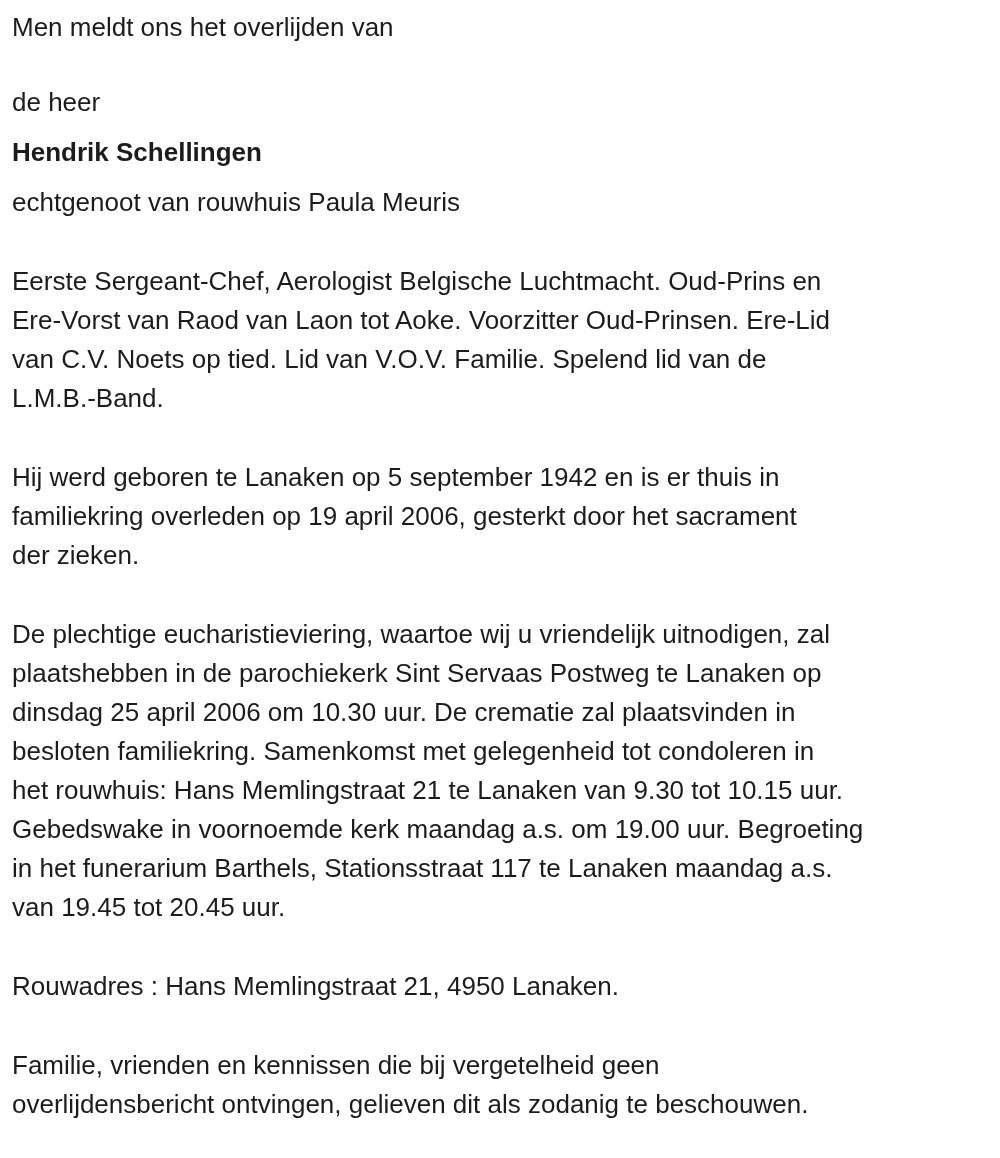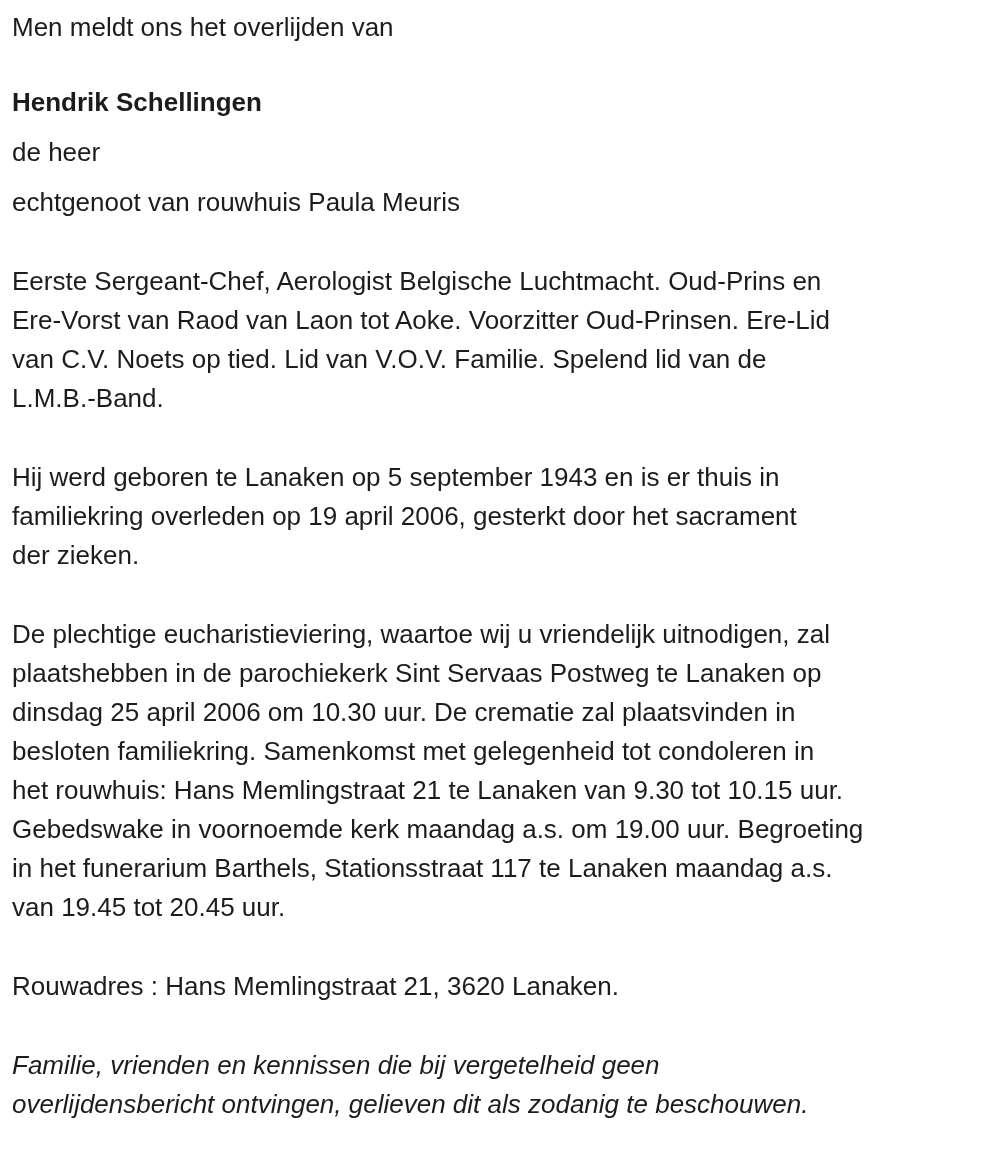--- a/index.html
+++ b/index.html
@@ -34,9 +34,9 @@
 
   <p class="intro">Men meldt ons het overlijden van</p>
 
+  <p class="tight">de heer</p>
+
   <p class="tight deceased-name">Hendrik Schellingen</p>
-
-  <p class="tight">de heer</p>
 
   <p>echtgenoot van rouwhuis Paula Meuris</p>
 

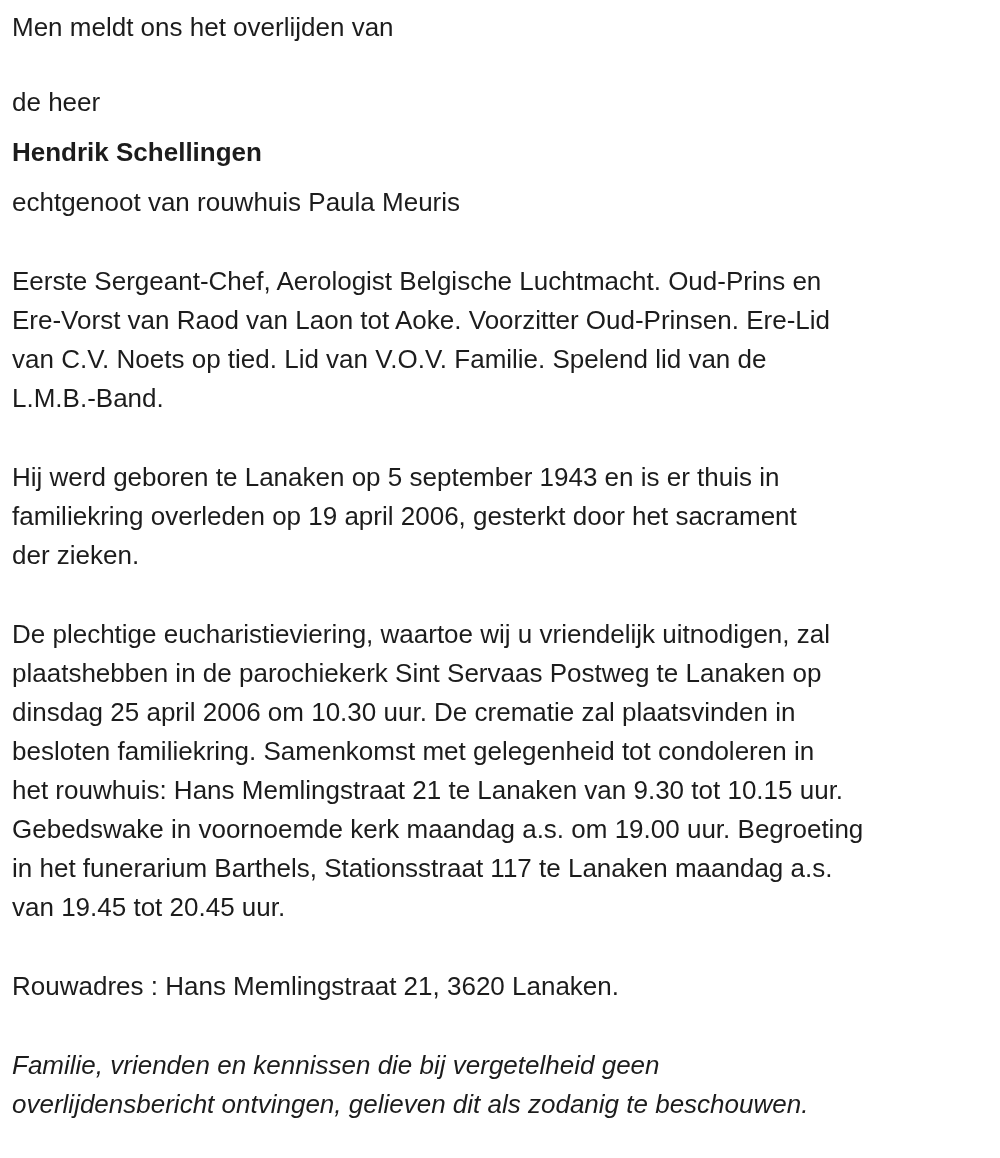--- a/index.html
+++ b/index.html
@@ -45,7 +45,7 @@
 van C.V. Noets op tied. Lid van V.O.V. Familie. Spelend lid van de
 L.M.B.-Band.</p>
 
-  <p>Hij werd geboren te Lanaken op 5 september 1943 en is er thuis in
+  <p>Hij werd geboren te Lanaken op 5 september 1942 en is er thuis in
 familiekring overleden op 19 april 2006, gesterkt door het sacrament
 der zieken.</p>
 

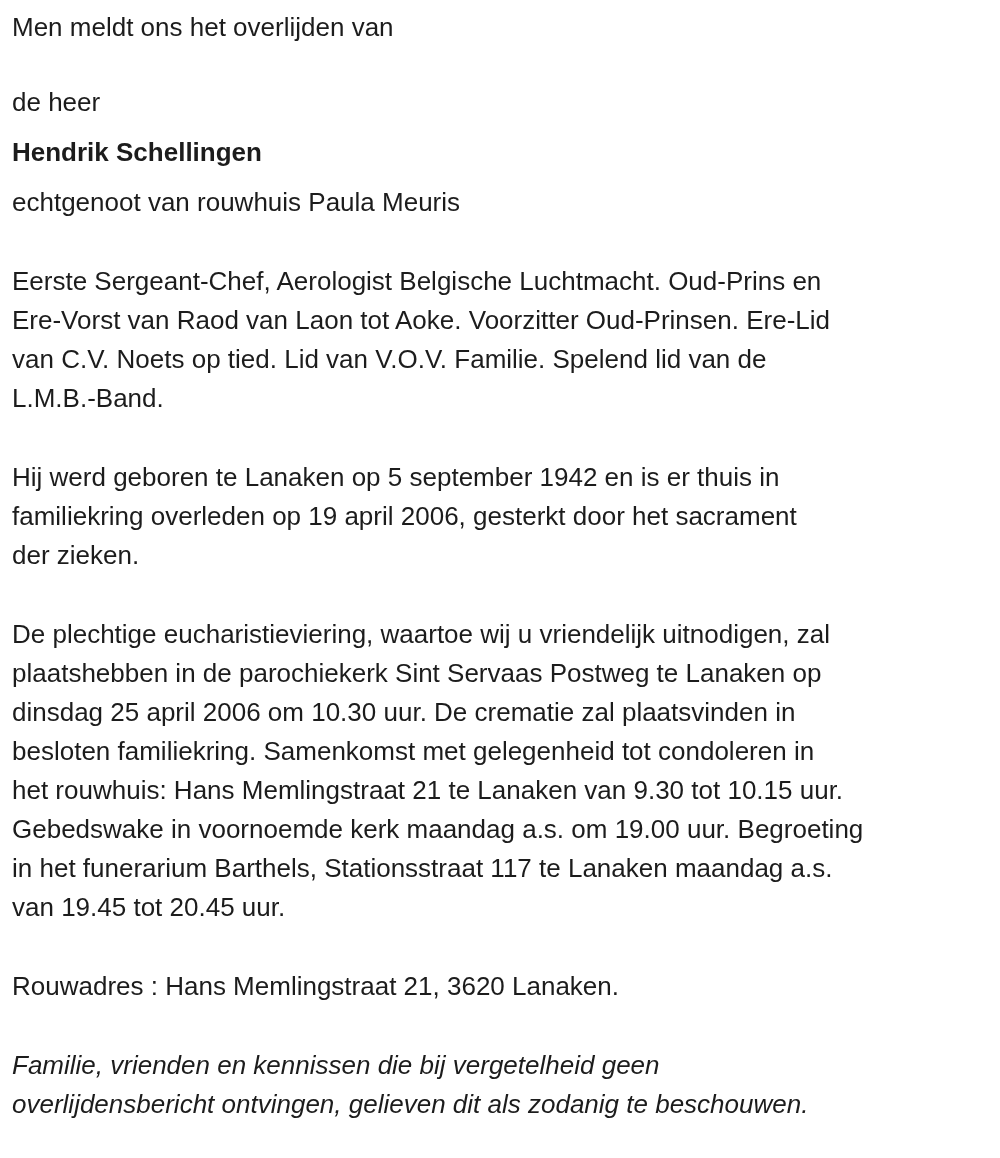--- a/index.html
+++ b/index.html
@@ -58,7 +58,7 @@
 in het funerarium Barthels, Stationsstraat 117 te Lanaken maandag a.s.
 van 19.45 tot 20.45 uur.</p>
 
-  <p>Rouwadres : Hans Memlingstraat 21, 3620 Lanaken.</p>
+  <p>Rouwadres : Hans Memlingstraat 21, 4950 Lanaken.</p>
 
   <p class="closing">Familie, vrienden en kennissen die bij vergetelheid geen
 overlijdensbericht ontvingen, gelieven dit als zodanig te beschouwen.</p>

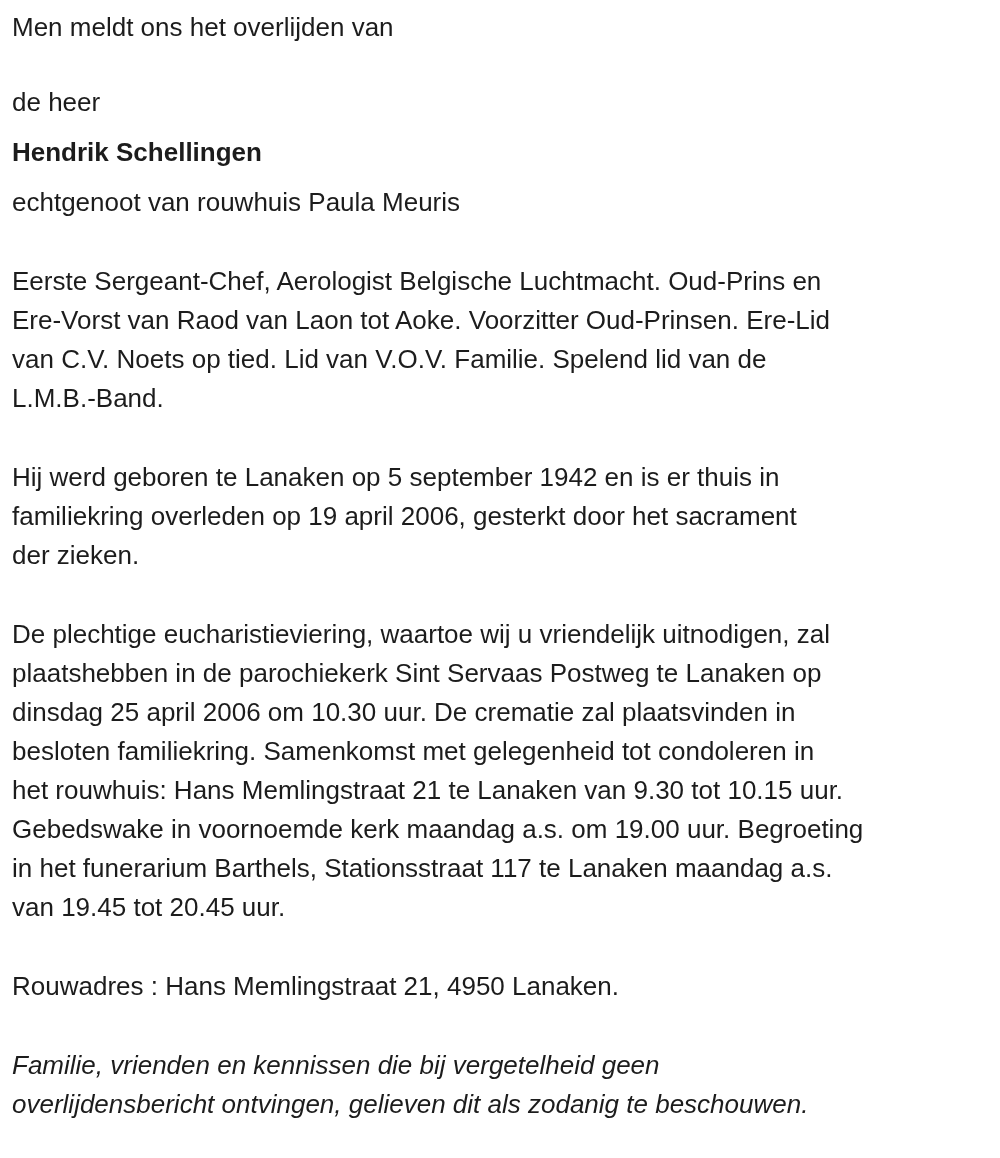--- a/index.html
+++ b/index.html
@@ -25,7 +25,7 @@
     p.intro  { margin-bottom: 36px; }
     p.tight  { margin-bottom: 11px; }
     p.deceased-name { font-weight: 700; }
-    p.closing { margin-bottom: 0; font-style: italic; }
+    p.closing { margin-bottom: 0; }
   </style>
 </head>
 <body>

